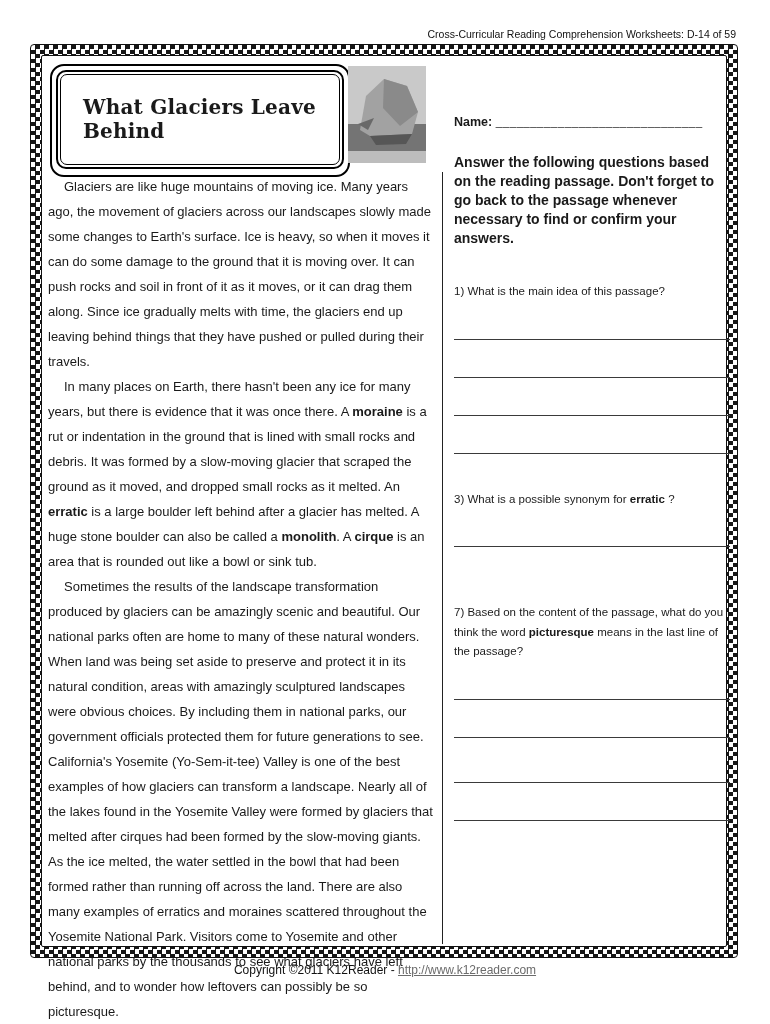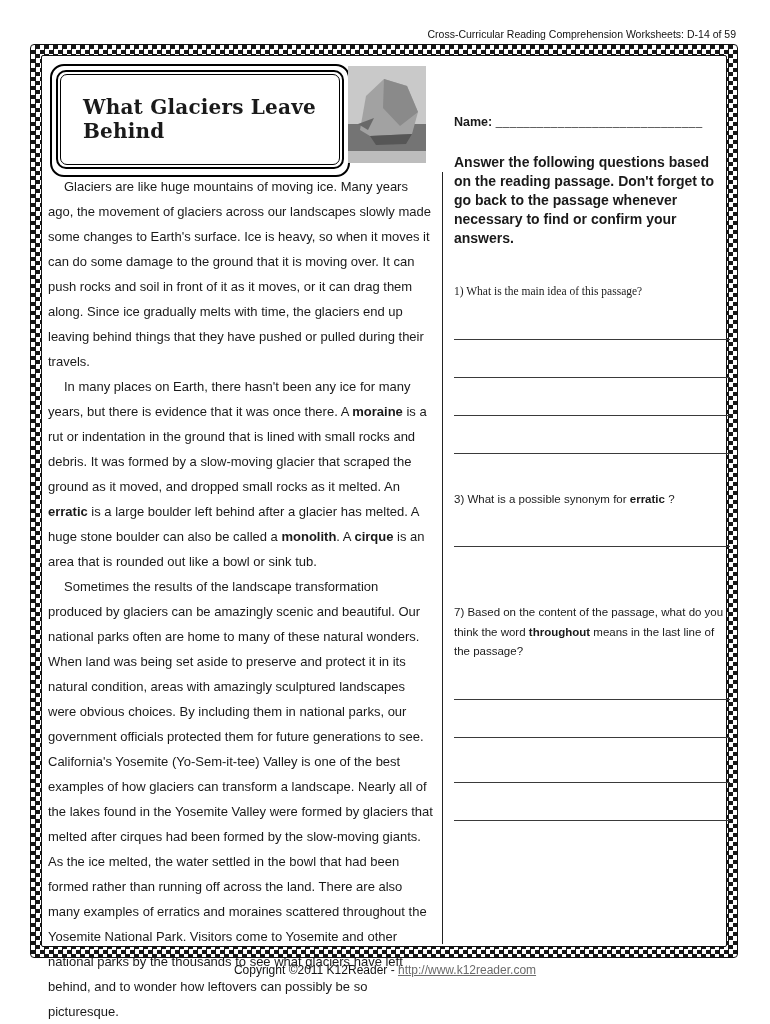--- a/index.html
+++ b/index.html
@@ -49,7 +49,7 @@
   .name-blank{font-size:11.5px;letter-spacing:0.5px;}
   .instructions{margin-top:24px;font-weight:700;font-size:14px;line-height:19px;}
   .q-item{font-size:11.5px;line-height:19.5px;}
-  .q1,.q2{margin-top:34px;font-family:Liberation Serif, serif;}
+  .q1,.q2{margin-top:34px;}
   .q3{margin-top:36px;}
   .q4{margin-top:56px;}
   .q5{margin-top:44px;}

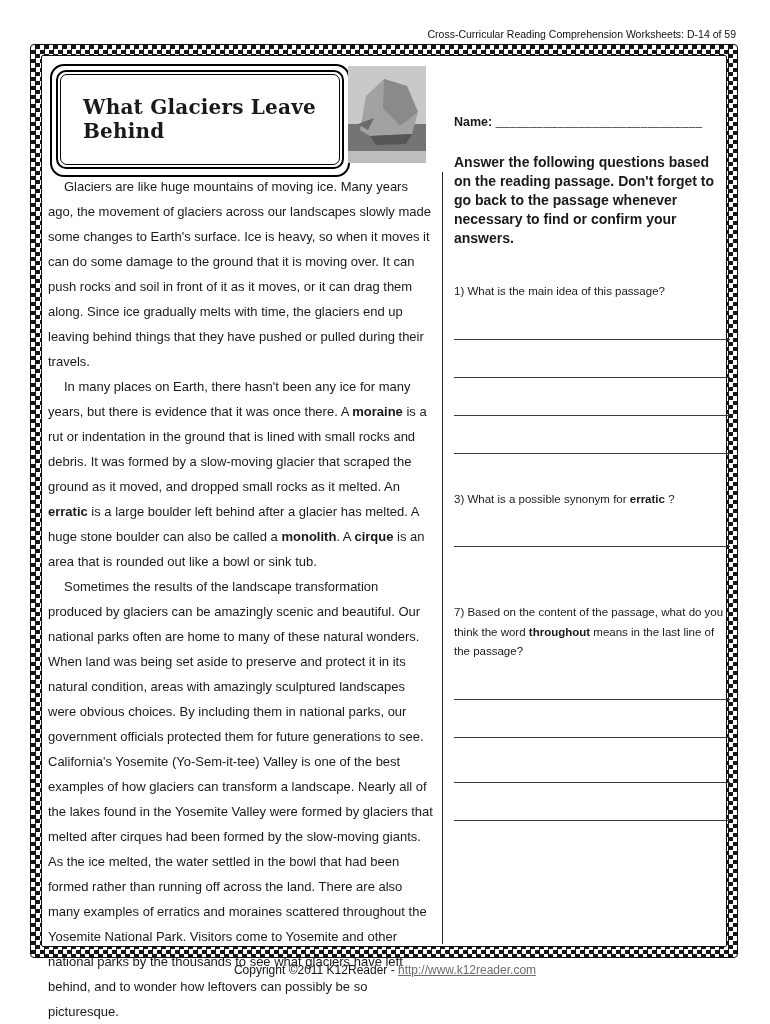--- a/index.html
+++ b/index.html
@@ -126,7 +126,7 @@
       </div>
 
       <div class="q-item q4">
-        <div class="q-text"><span>7) Based on the content of the passage, what do you think the word </span><b>throughout</b><span> means in the last line of the passage?</span></div>
+        <div class="q-text"><span>7) Based on the content of the passage, what do you think the word </span><b>picturesque</b><span> means in the last line of the passage?</span></div>
         <div class="q-lines">
             <div class="answer-line"></div>
             <div class="answer-line"></div>

